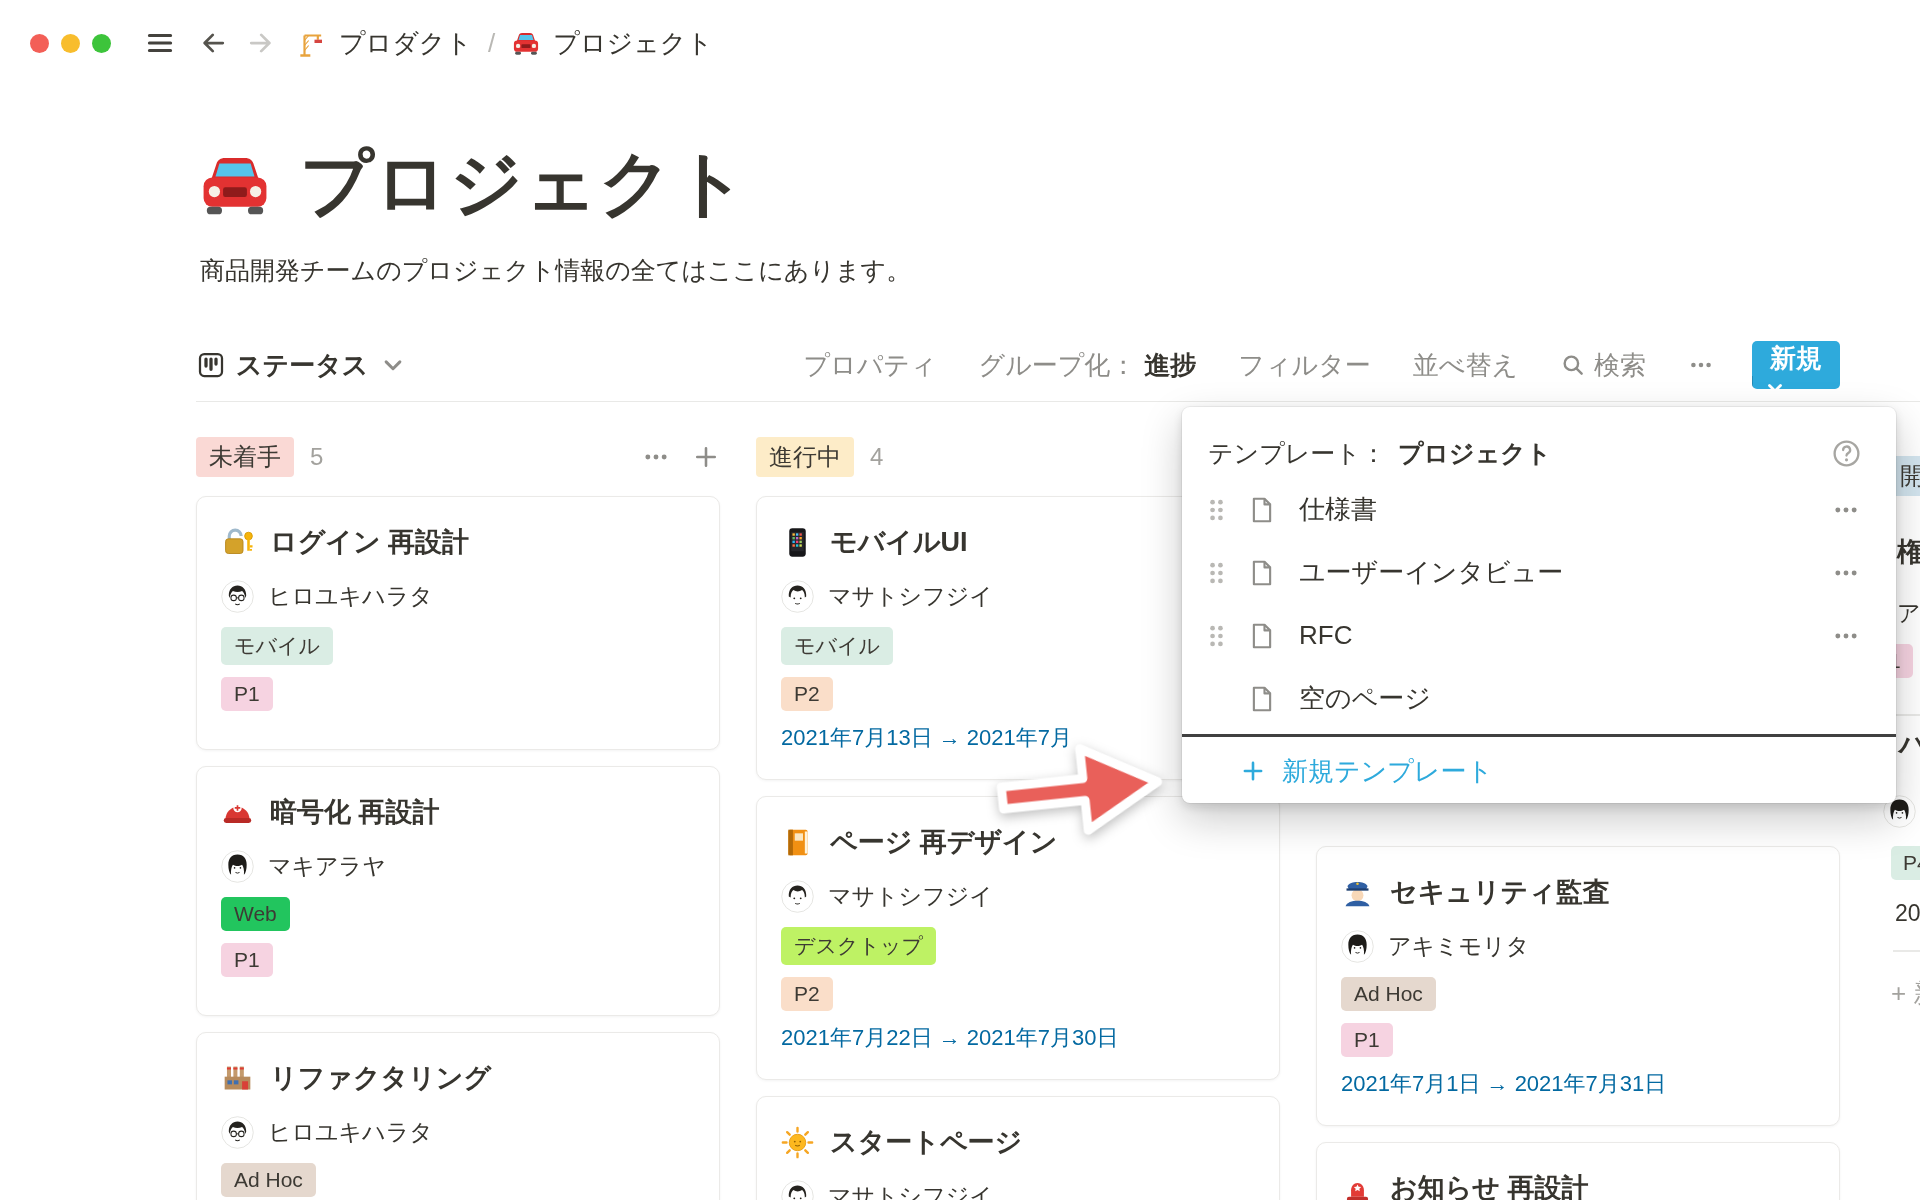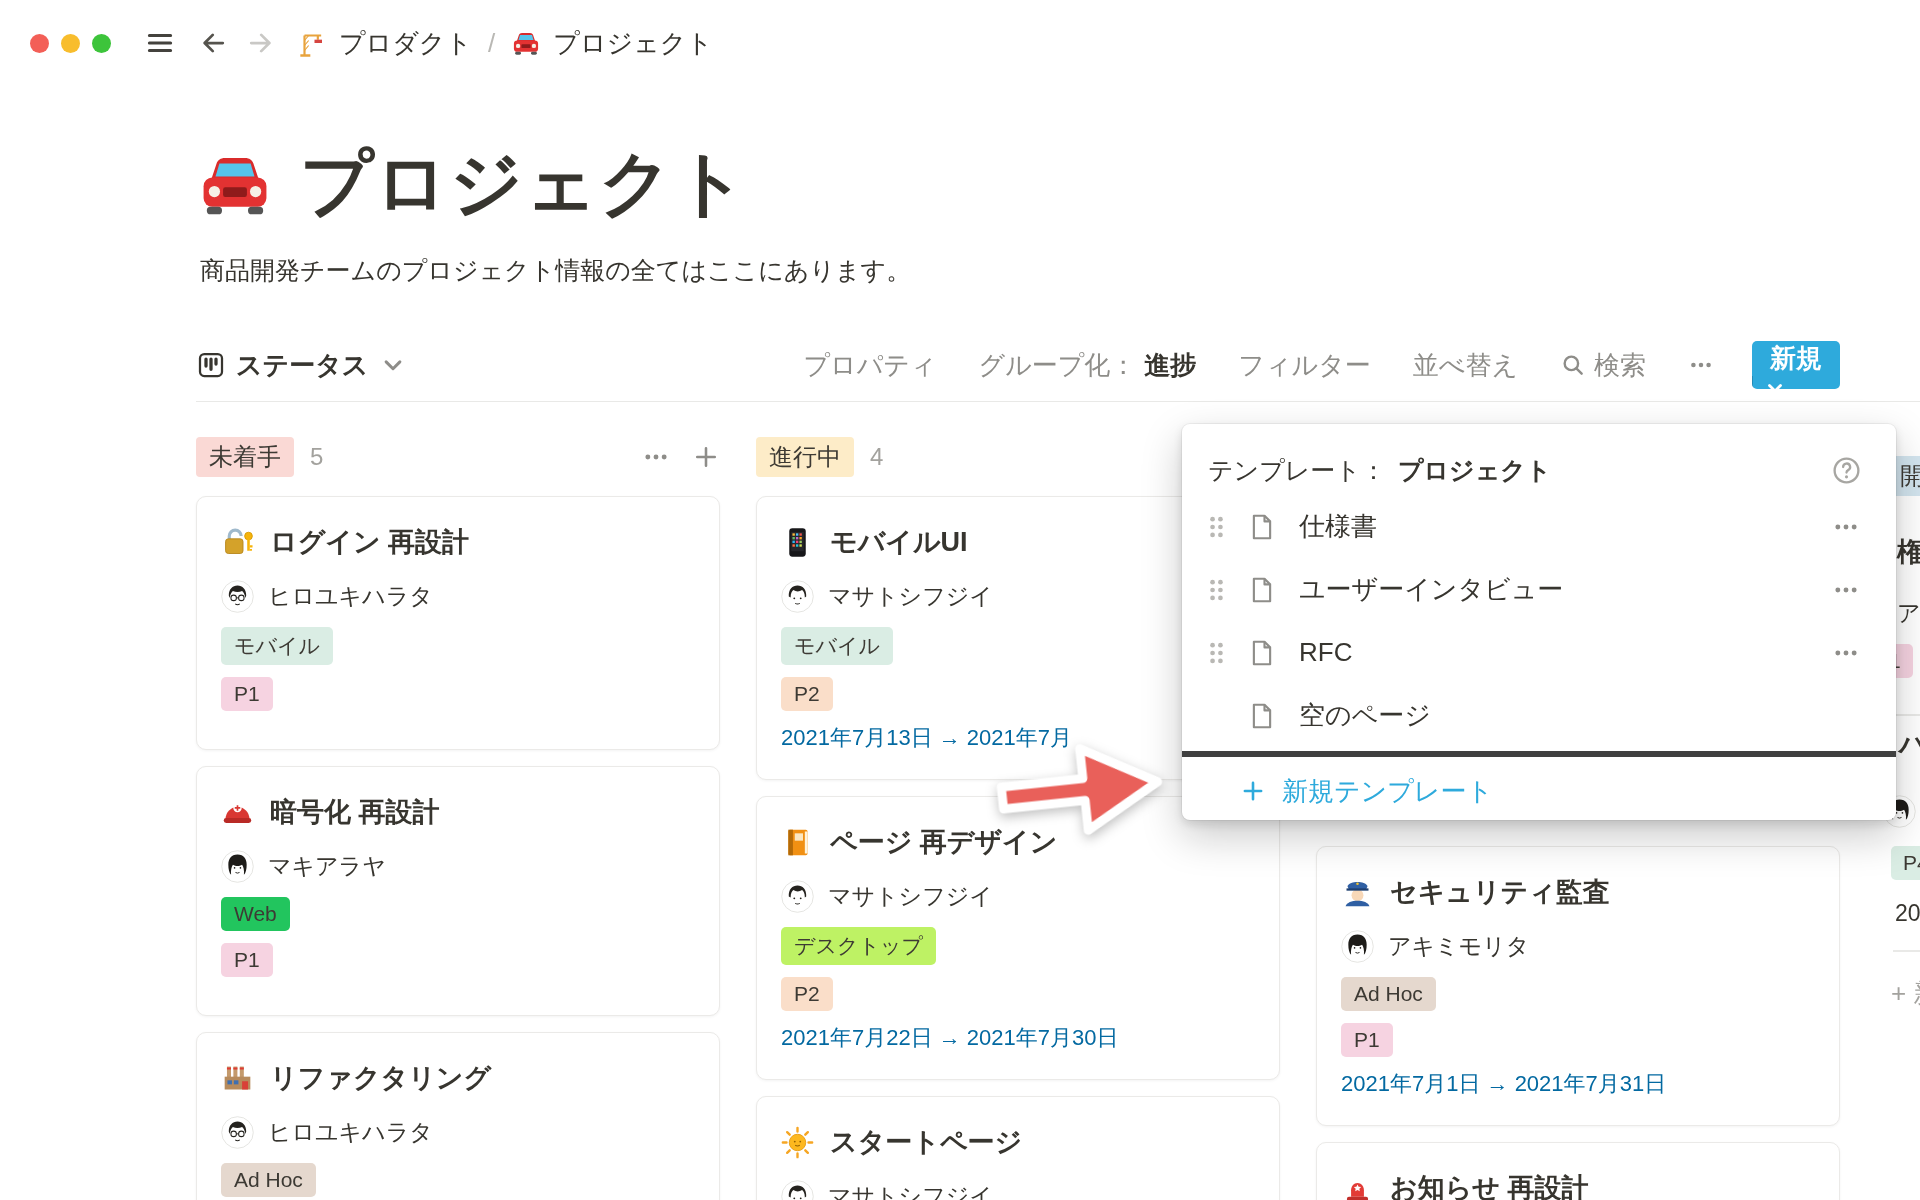--- a/index.html
+++ b/index.html
@@ -64,7 +64,7 @@
   .date{font-size:22px;color:#0369a1;margin-top:0;line-height:30px}
 
   
-  .popup{position:absolute;left:1182px;top:424px;width:714px;height:396px;background:#fff;border-radius:8px;z-index:40;
+  .popup{position:absolute;left:1182px;top:407px;width:714px;height:396px;background:#fff;border-radius:8px;z-index:40;
     box-shadow:0 0 0 1px rgba(15,15,15,.05),0 4px 10px rgba(15,15,15,.12),0 16px 40px rgba(15,15,15,.22)}
   .p-head{display:flex;align-items:center;padding:30px 34px 8px 26px;font-size:25px}
   .p-head-value{font-weight:700;margin-left:12px}

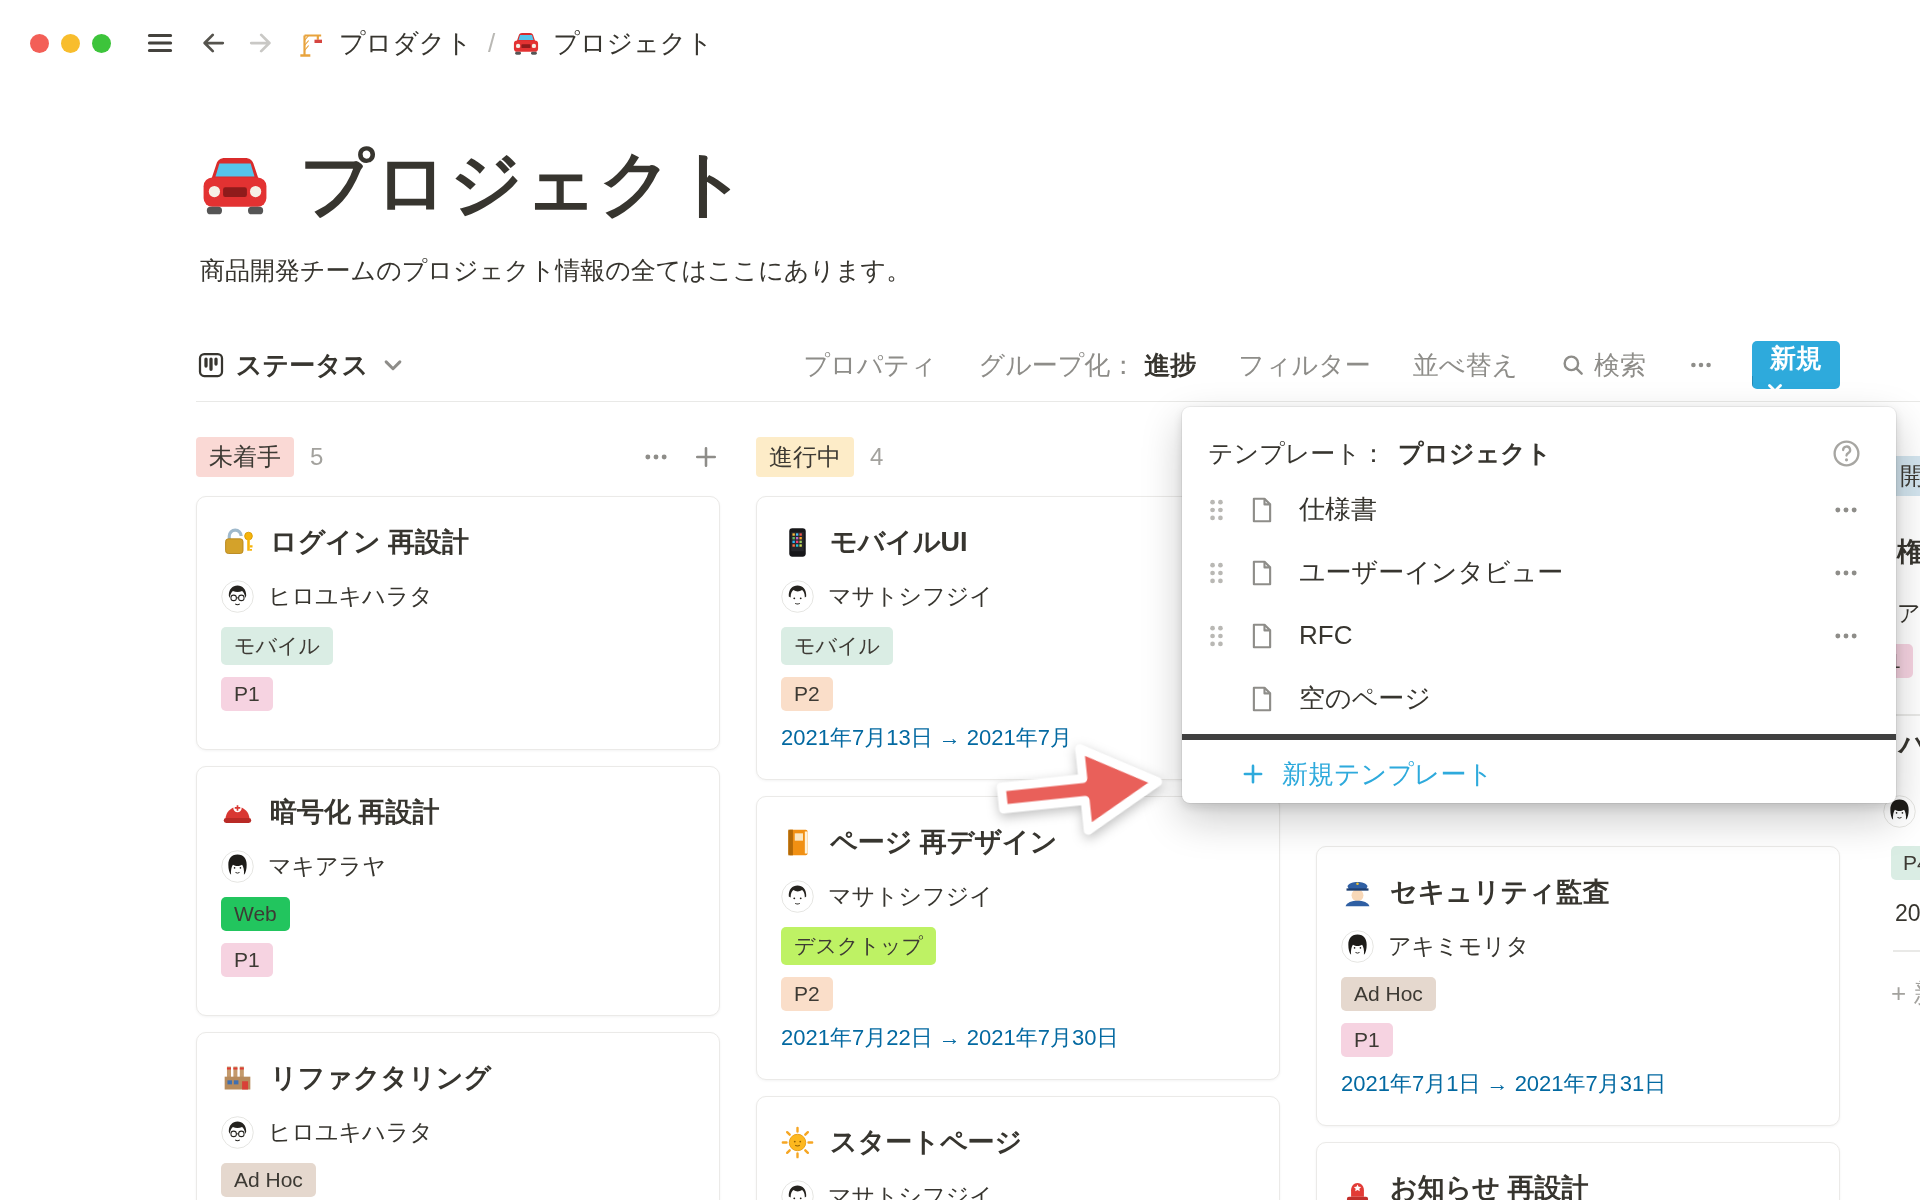--- a/index.html
+++ b/index.html
@@ -78,7 +78,7 @@
   .p-label{color:#37352F}
   .p-more{margin-left:auto;width:28px;height:28px}
   .p-more svg{width:100%;height:100%}
-  .p-foot{display:flex;align-items:center;gap:16px;height:68px;border-top:6px solid #404040;margin-top:4px;
+  .p-foot{display:flex;align-items:center;gap:16px;height:68px;border-top:3px solid #404040;margin-top:4px;
     padding-left:58px;font-size:26px;cursor:pointer}
   .p-foot .icon{width:26px;height:26px}
 

